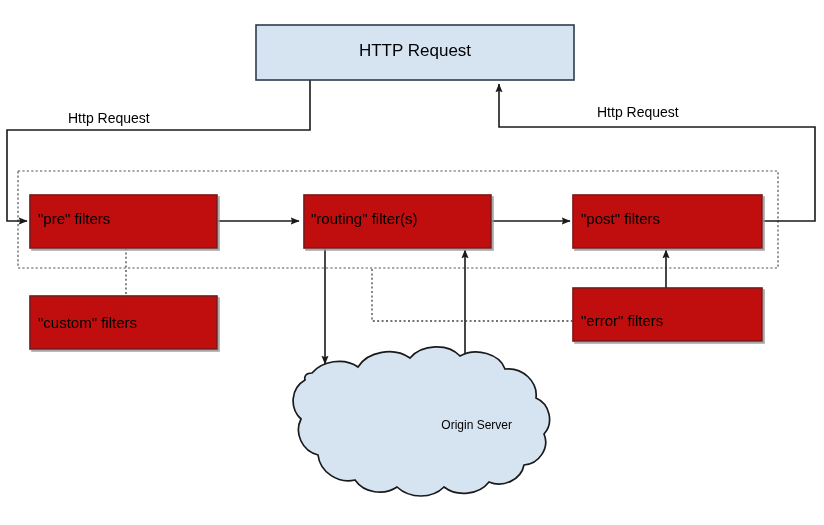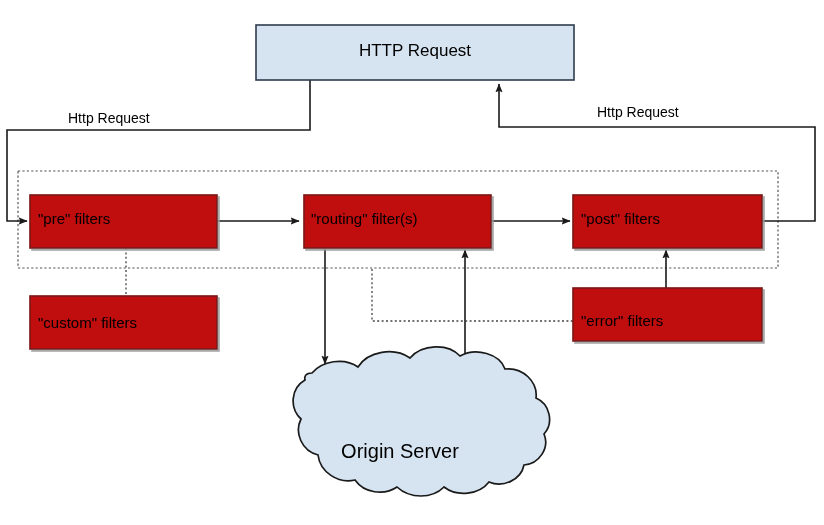--- a/index.html
+++ b/index.html
@@ -66,10 +66,10 @@
   }
   .lbl-origin {
     left: 288px;
-    top: 440px;
+    top: 418px;
     width: 224px;
-    text-align: center;
-    font-size: 20px;
+    text-align: right;
+    font-size: 12px;
   }
   .lbl-edge-req {
     left: 68px;

